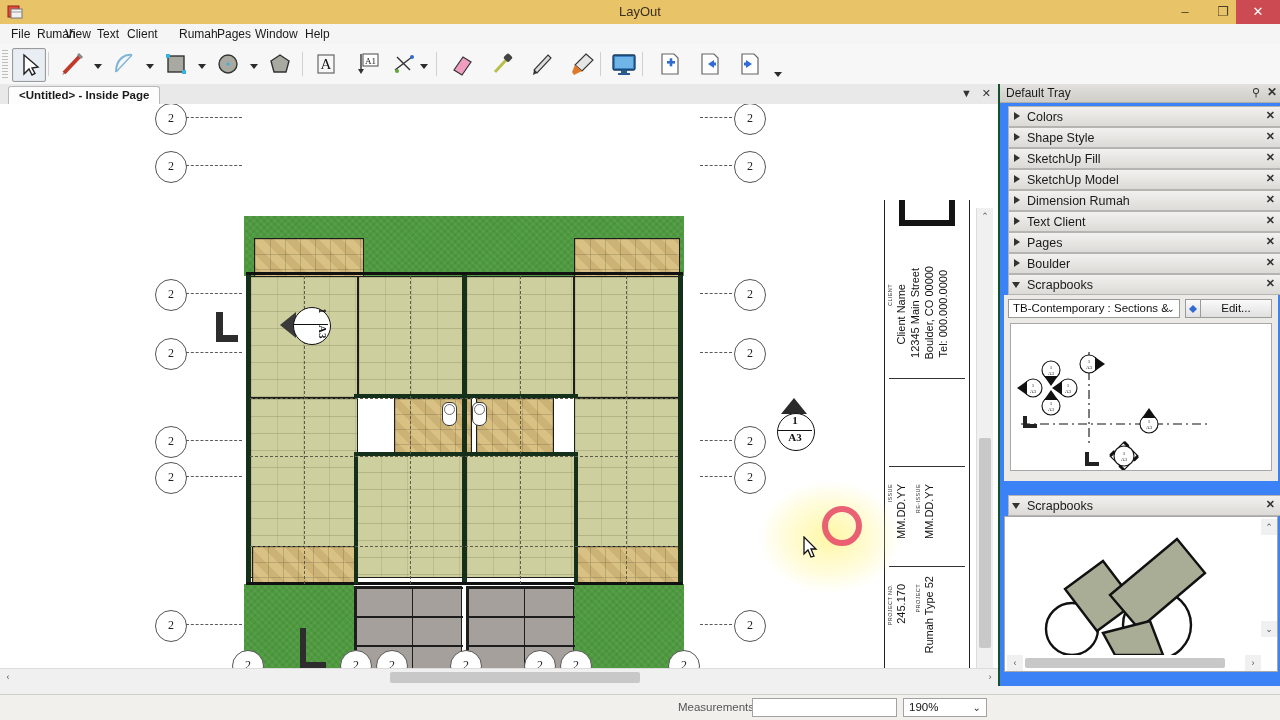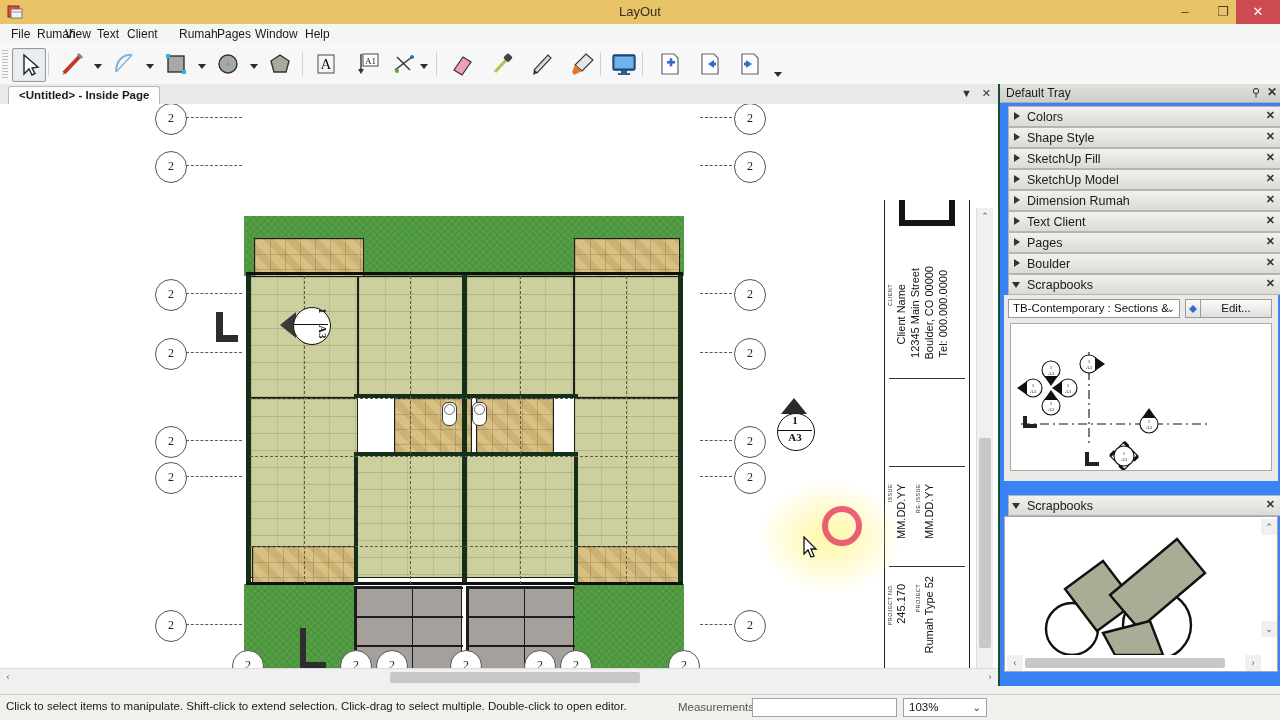--- a/index.html
+++ b/index.html
@@ -771,7 +771,6 @@
   </div>
 
   <div class="statusbar">
-    <div class="status-text">Click to select items to manipulate. Shift-click to extend selection. Click-drag to select multiple. Double-click to open editor.</div>
     <div class="meas-lbl">Measurements</div>
     <div class="meas-field"></div>
     <div class="zoom-combo">

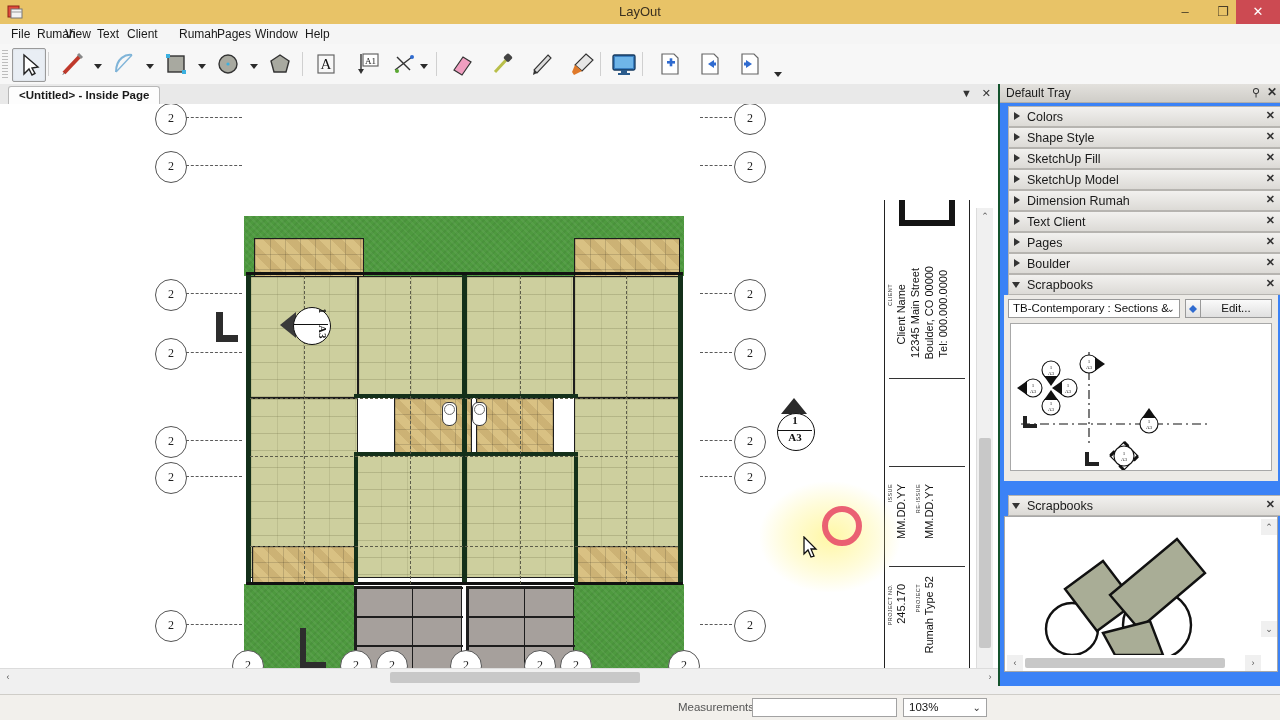--- a/index.html
+++ b/index.html
@@ -774,7 +774,7 @@
     <div class="meas-lbl">Measurements</div>
     <div class="meas-field"></div>
     <div class="zoom-combo">
-      <span>103%</span>
+      <span>190%</span>
       <span class="cv">⌄</span>
     </div>
   </div>

